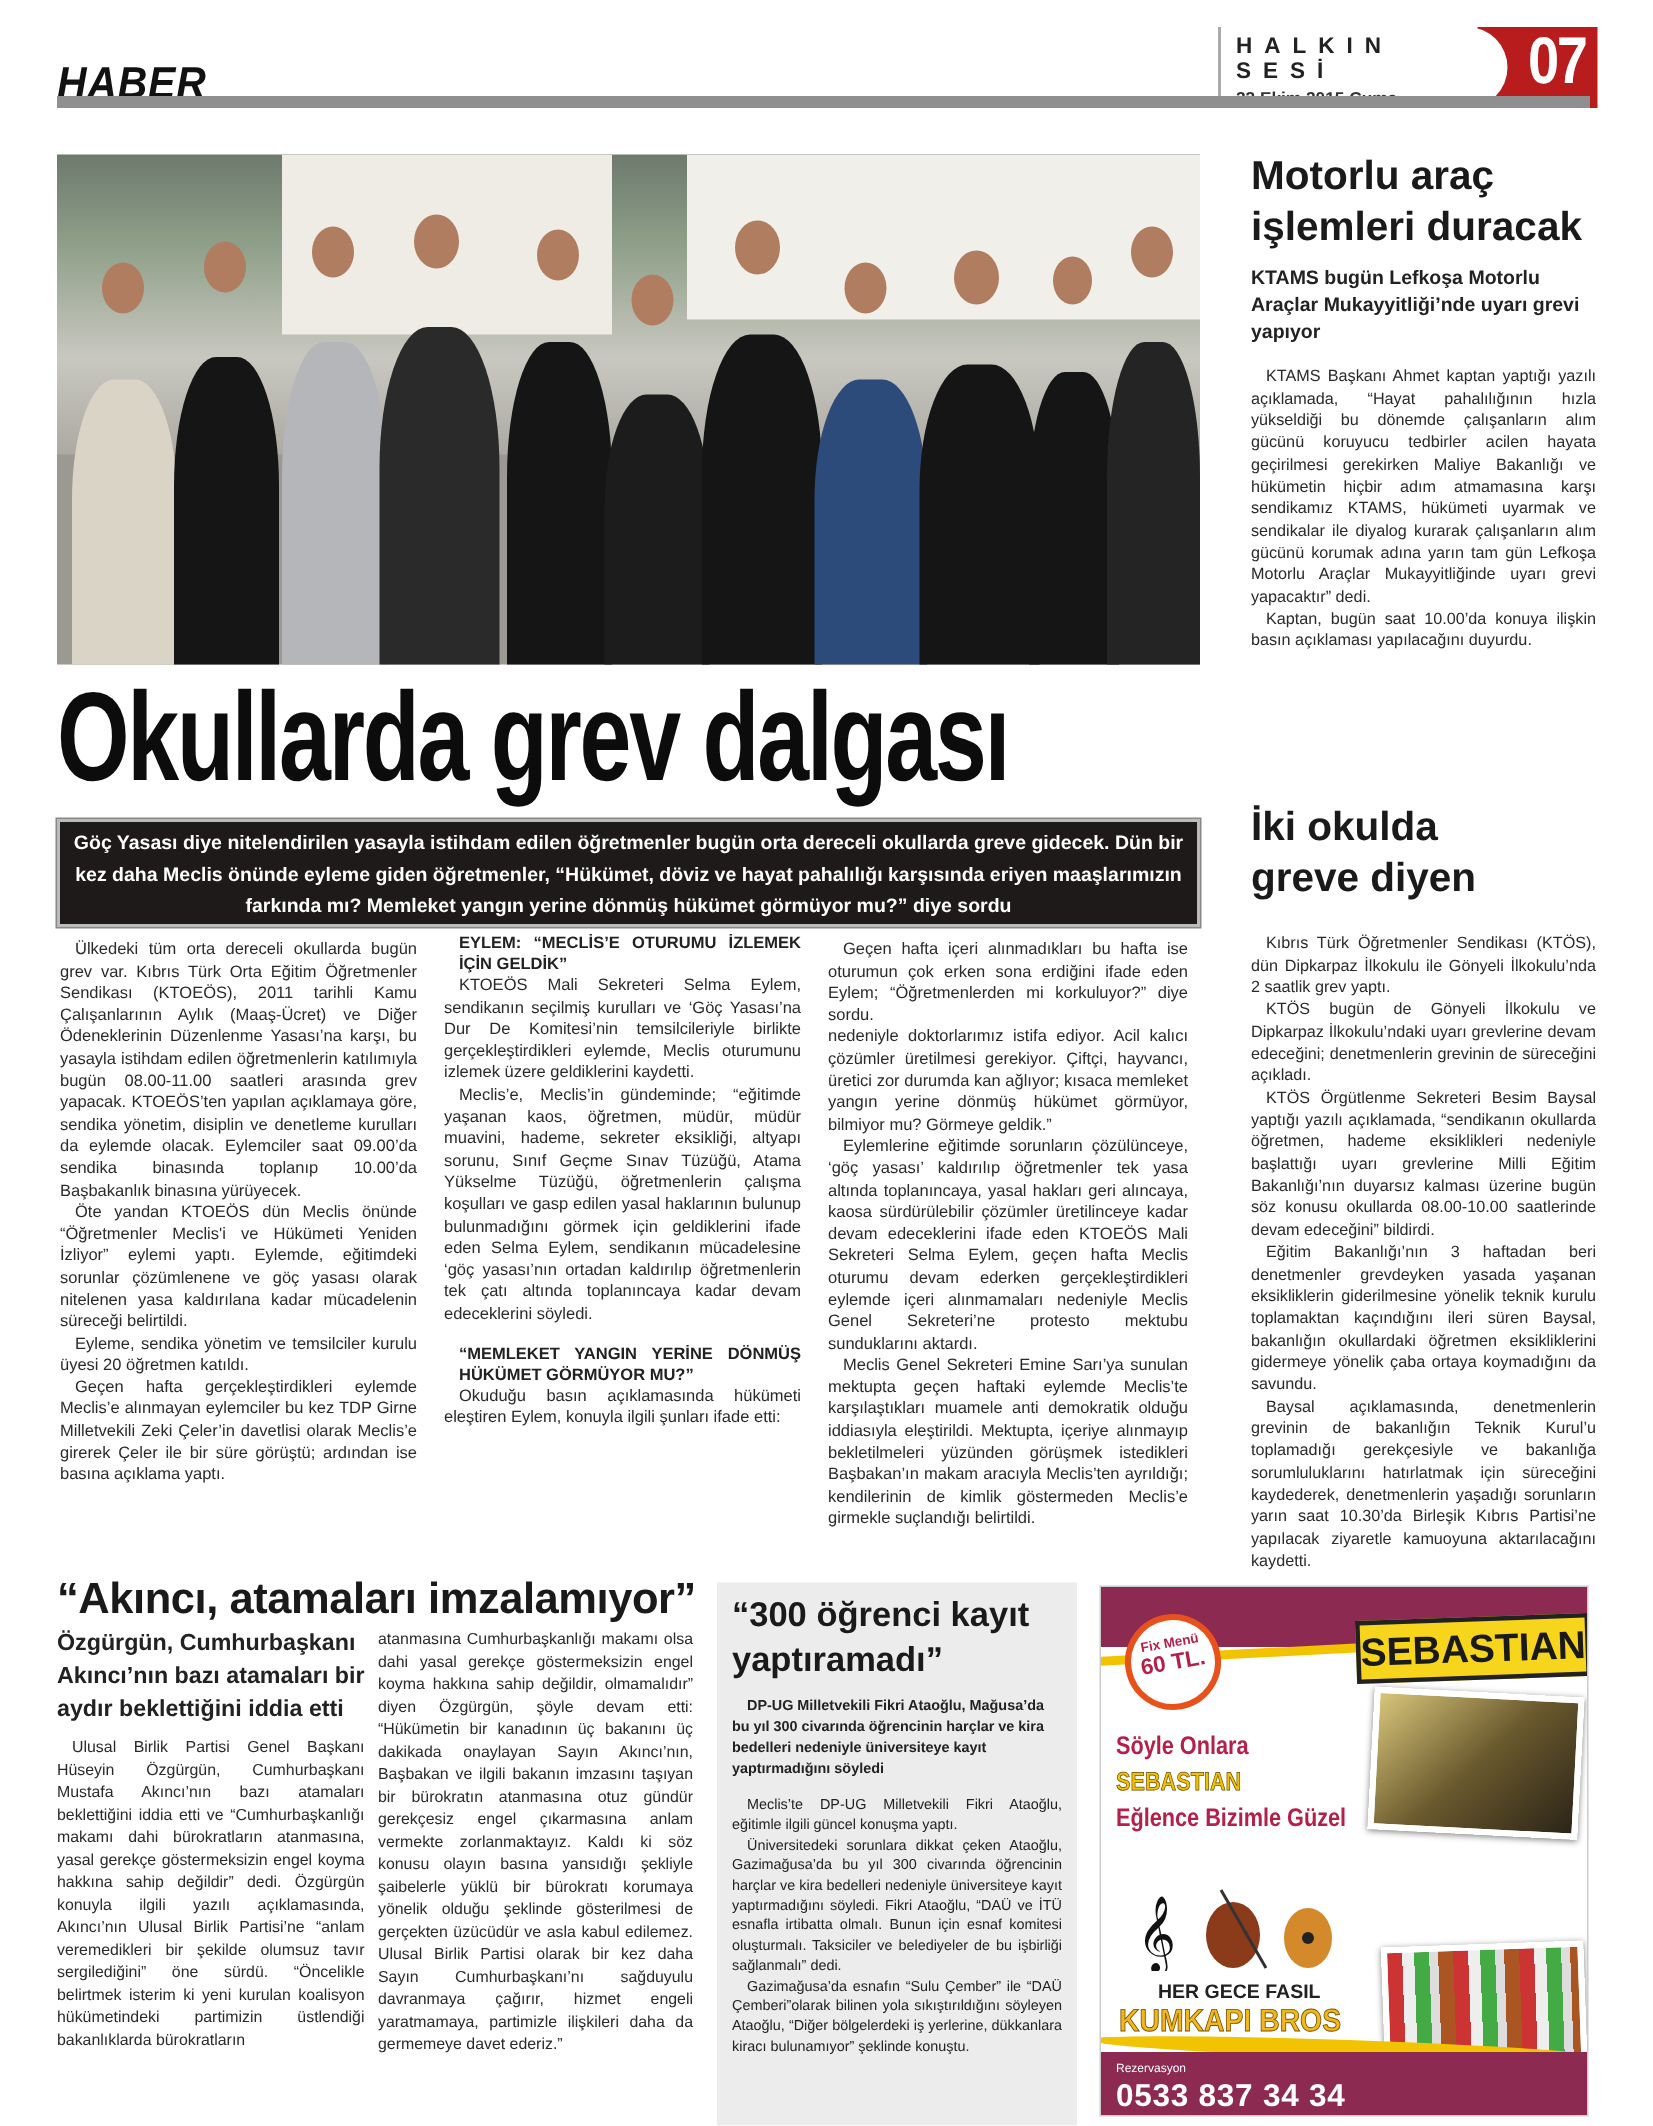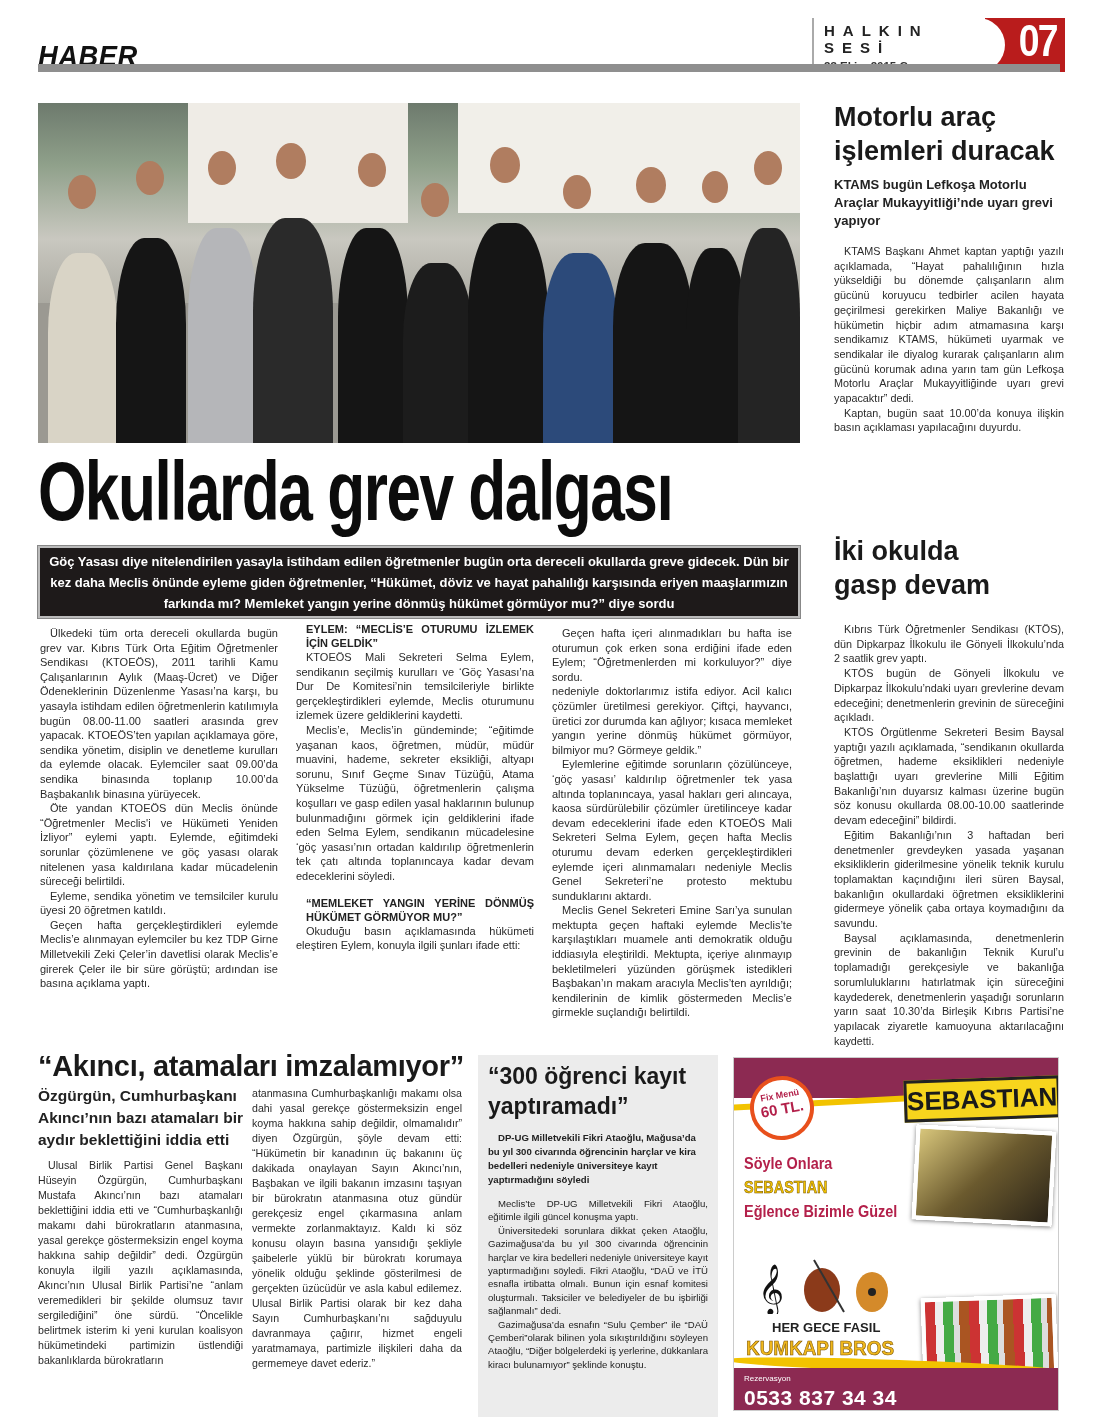--- a/index.html
+++ b/index.html
@@ -126,7 +126,7 @@
 </div>
 
 <div class="abs" style="left:834px;top:534px;width:230px">
-  <div class="side-title" style="width:190px">İki okulda gasp devam</div>
+  <div class="side-title" style="width:190px">İki okulda greve diyen</div>
   <div class="col narrow" style="margin-top:20px">
     <p>Kıbrıs Türk Öğretmenler Sendikası (KTÖS), dün Dipkarpaz İlkokulu ile Gönyeli İlkokulu’nda 2 saatlik grev yaptı.</p>
     <p>KTÖS bugün de Gönyeli İlkokulu ve Dipkarpaz İlkokulu’ndaki uyarı grevlerine devam edeceğini; denetmenlerin grevinin de süreceğini açıkladı.</p>

